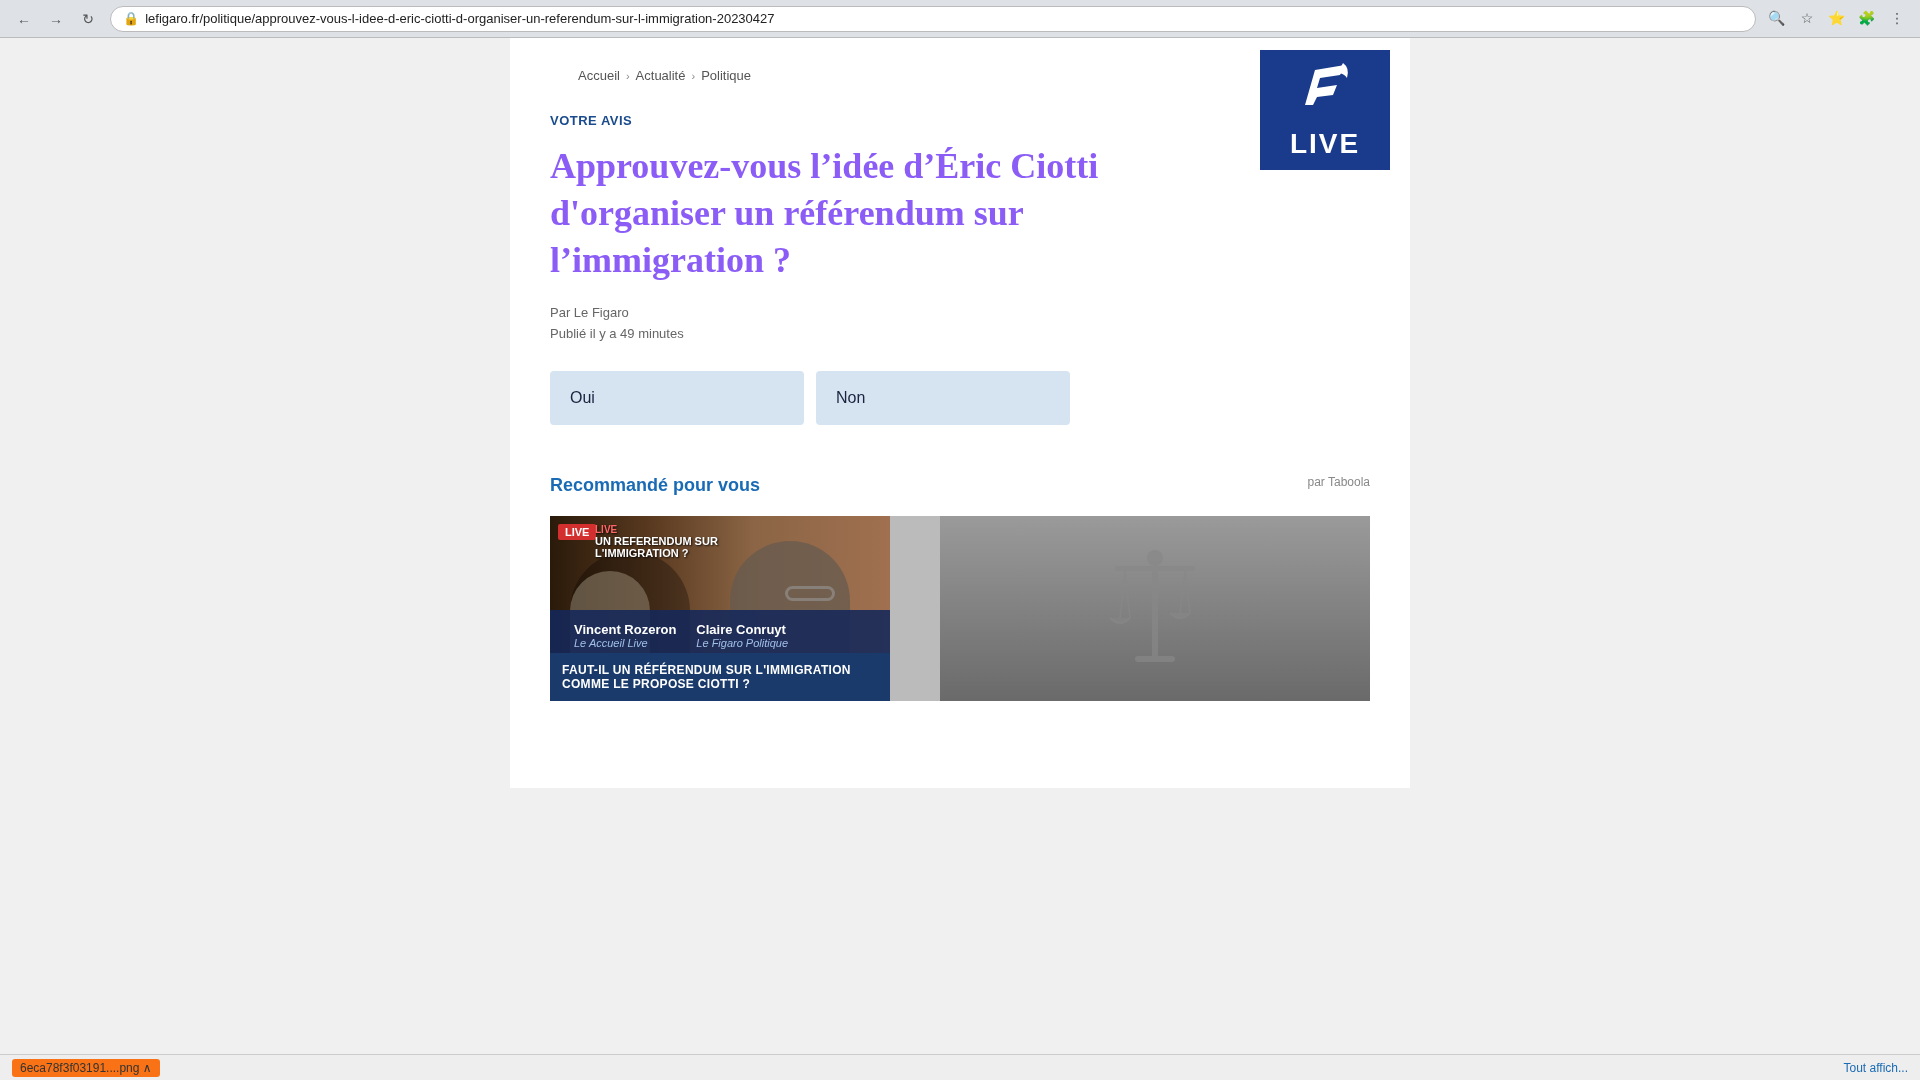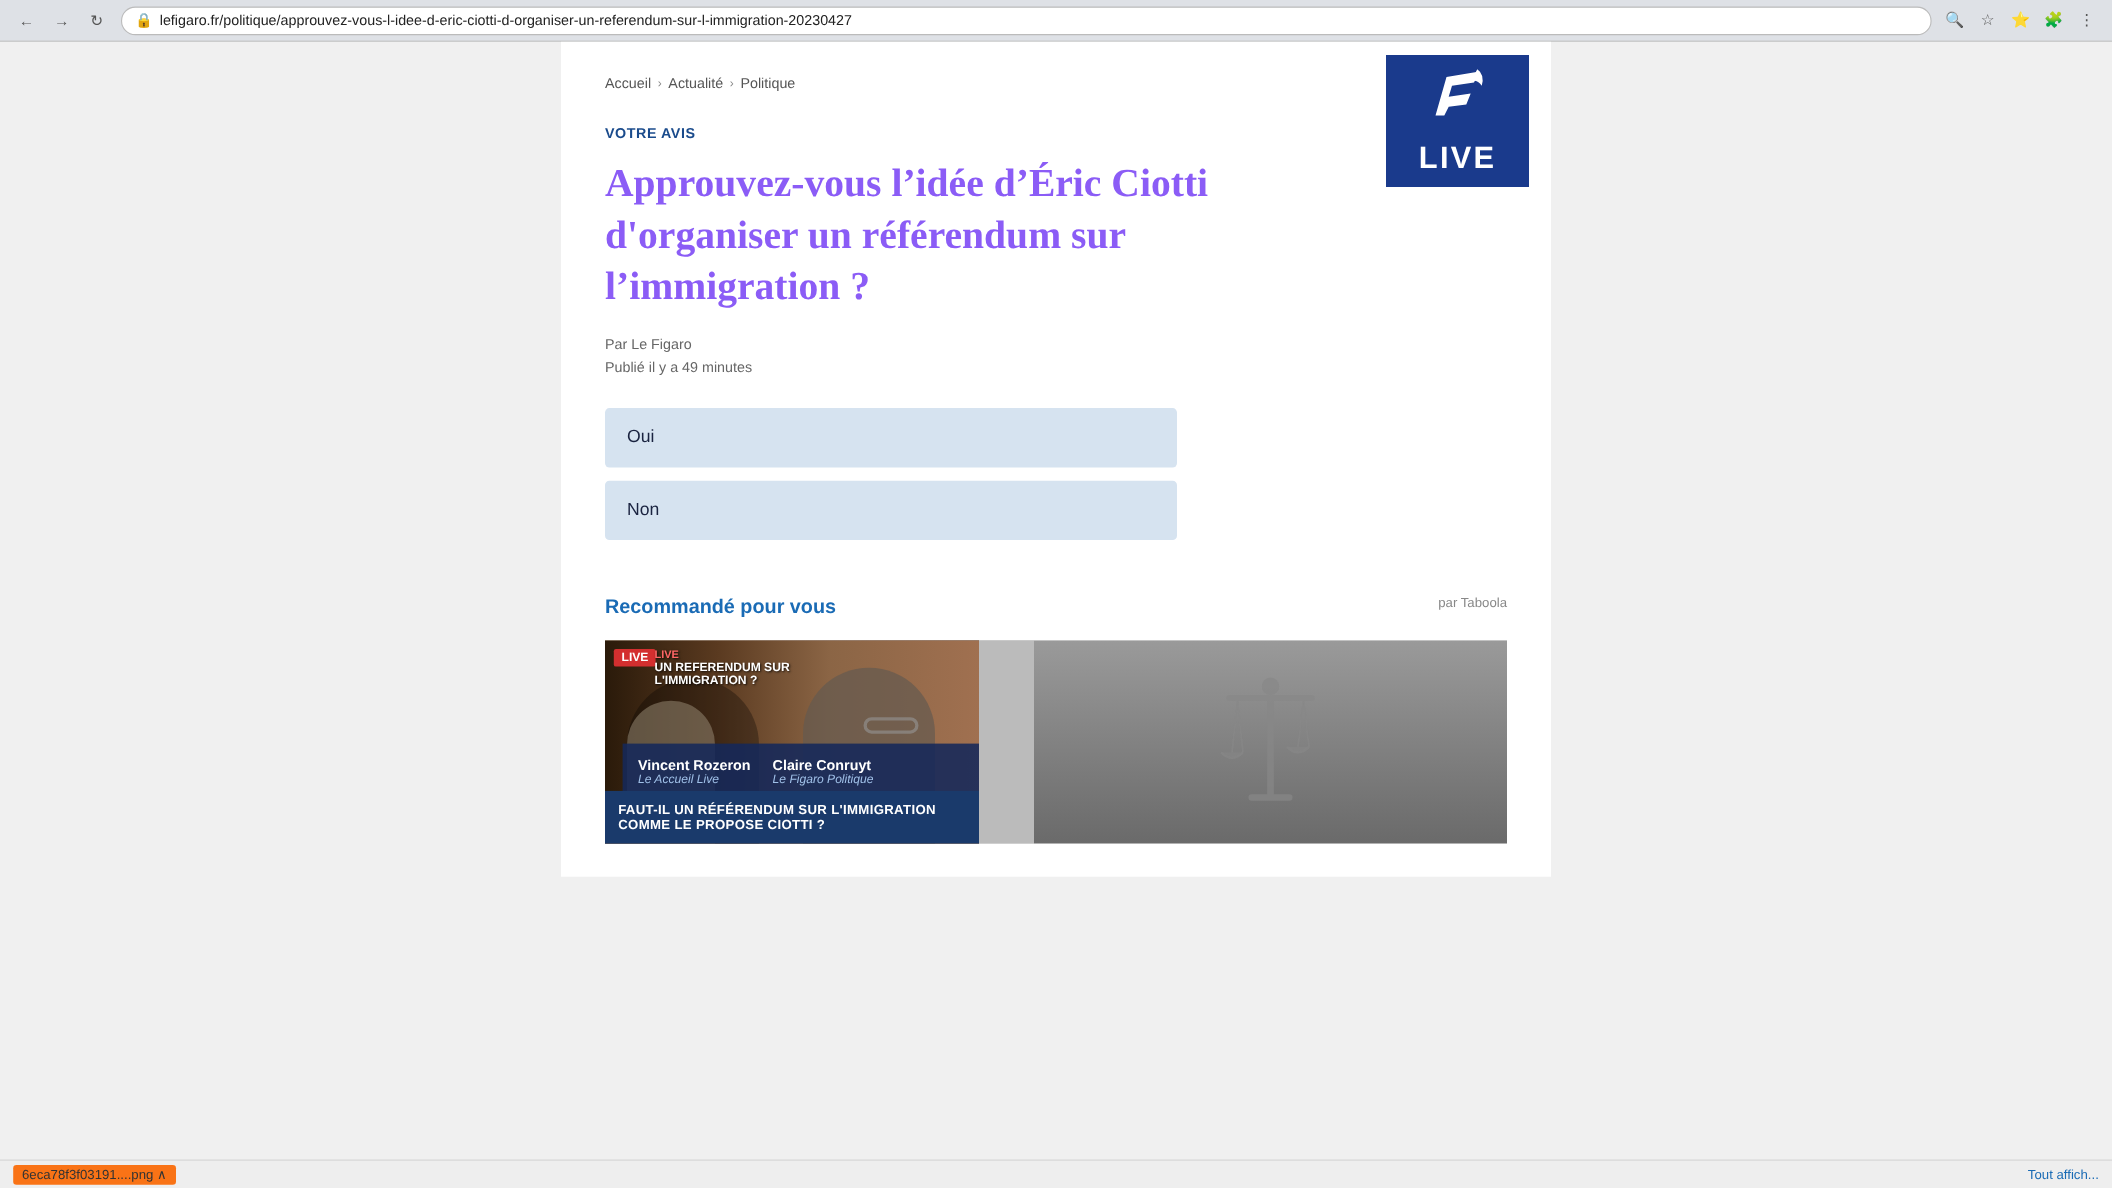--- a/index.html
+++ b/index.html
@@ -100,6 +100,7 @@
       font-size: 13px;
       color: #555;
       margin-bottom: 30px;
+      margin-left: 28px;
     }
 
     .breadcrumb-separator {

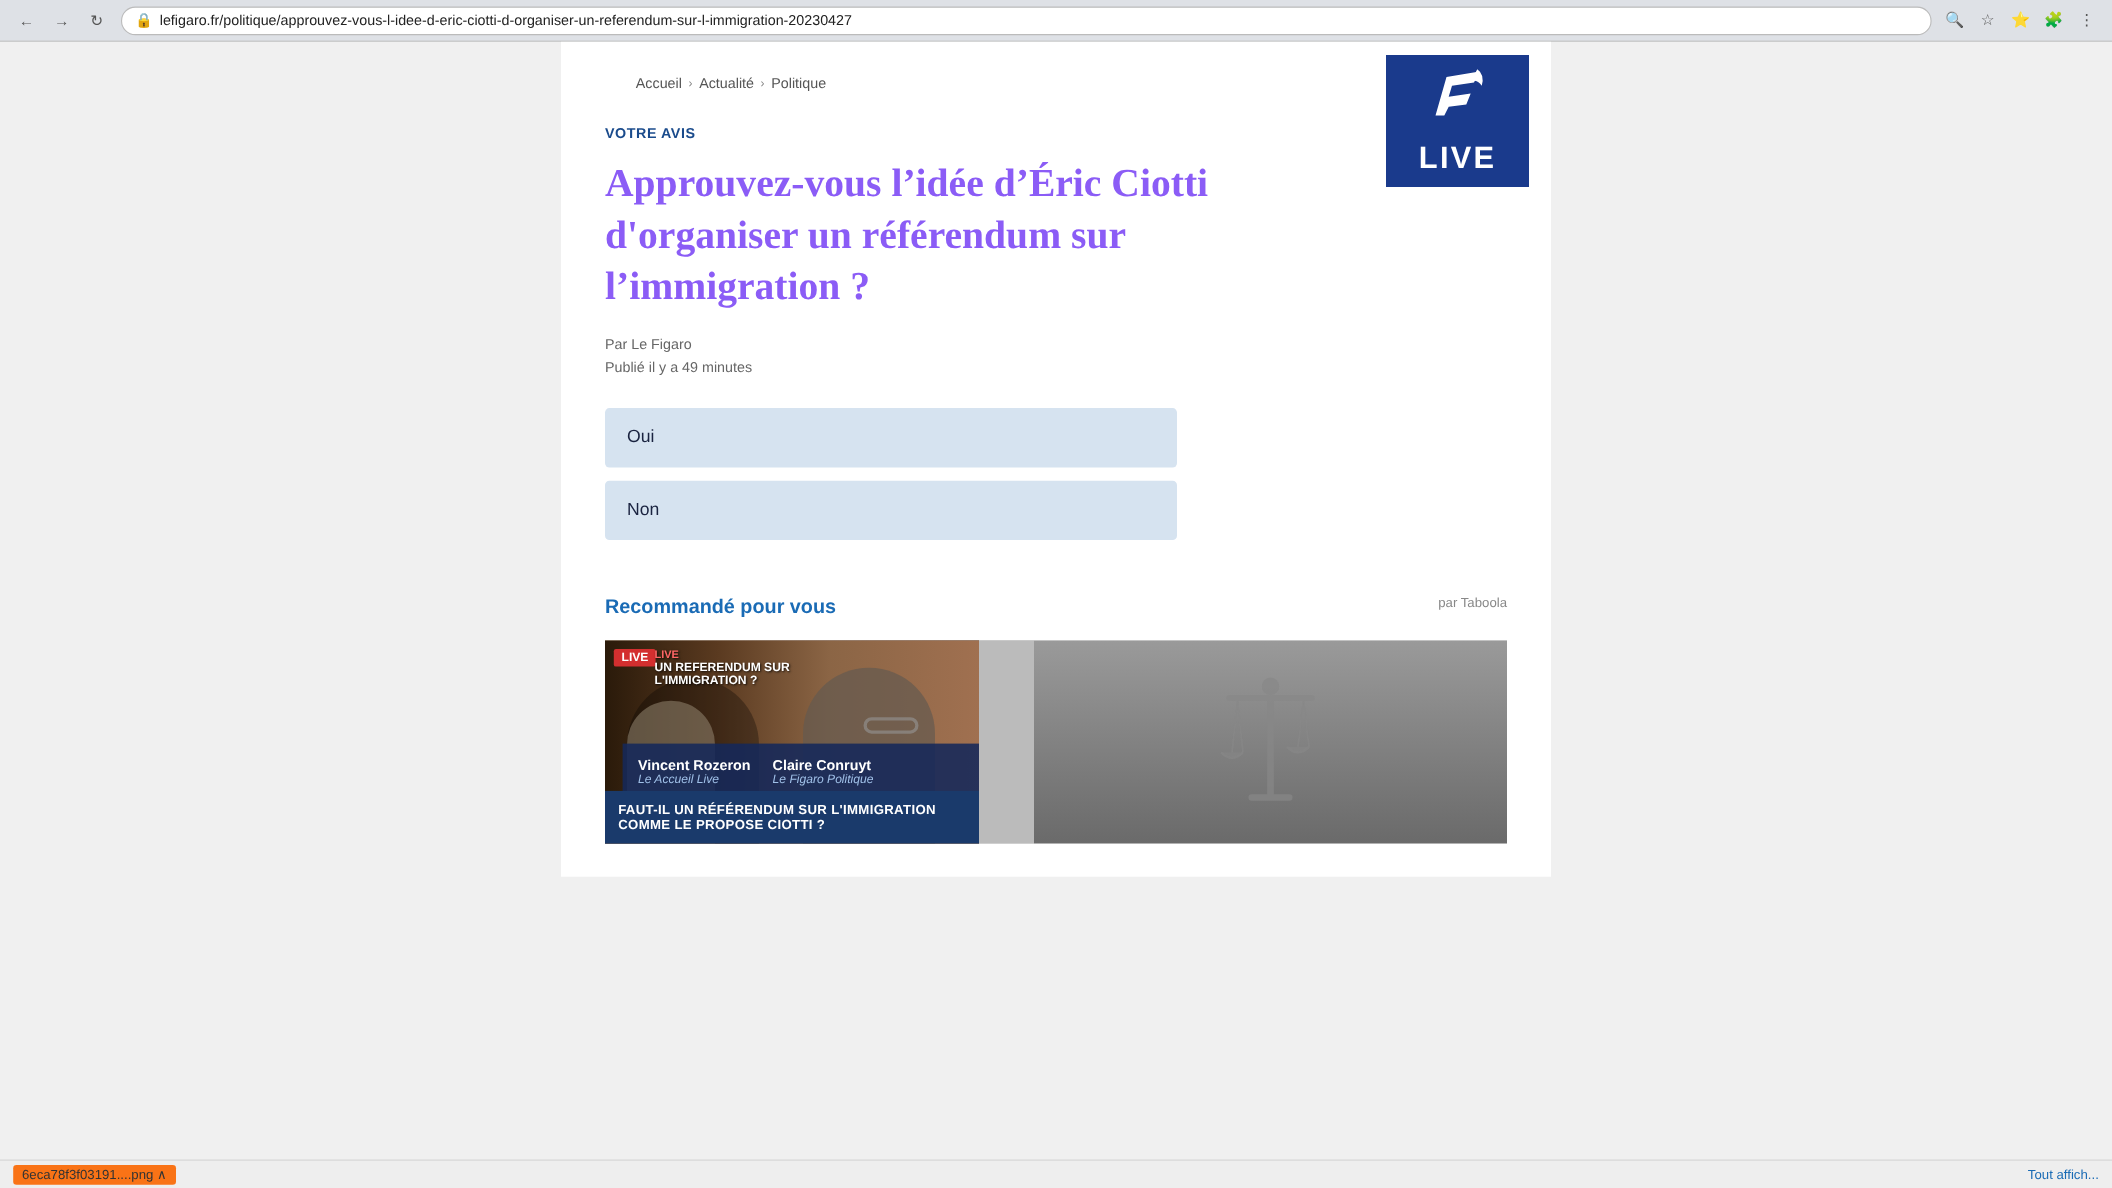--- a/index.html
+++ b/index.html
@@ -147,7 +147,7 @@
     .poll-container {
       max-width: 520px;
       display: flex;
-      flex-direction: column;
+      flex-direction: row;
       gap: 12px;
       margin-bottom: 50px;
     }

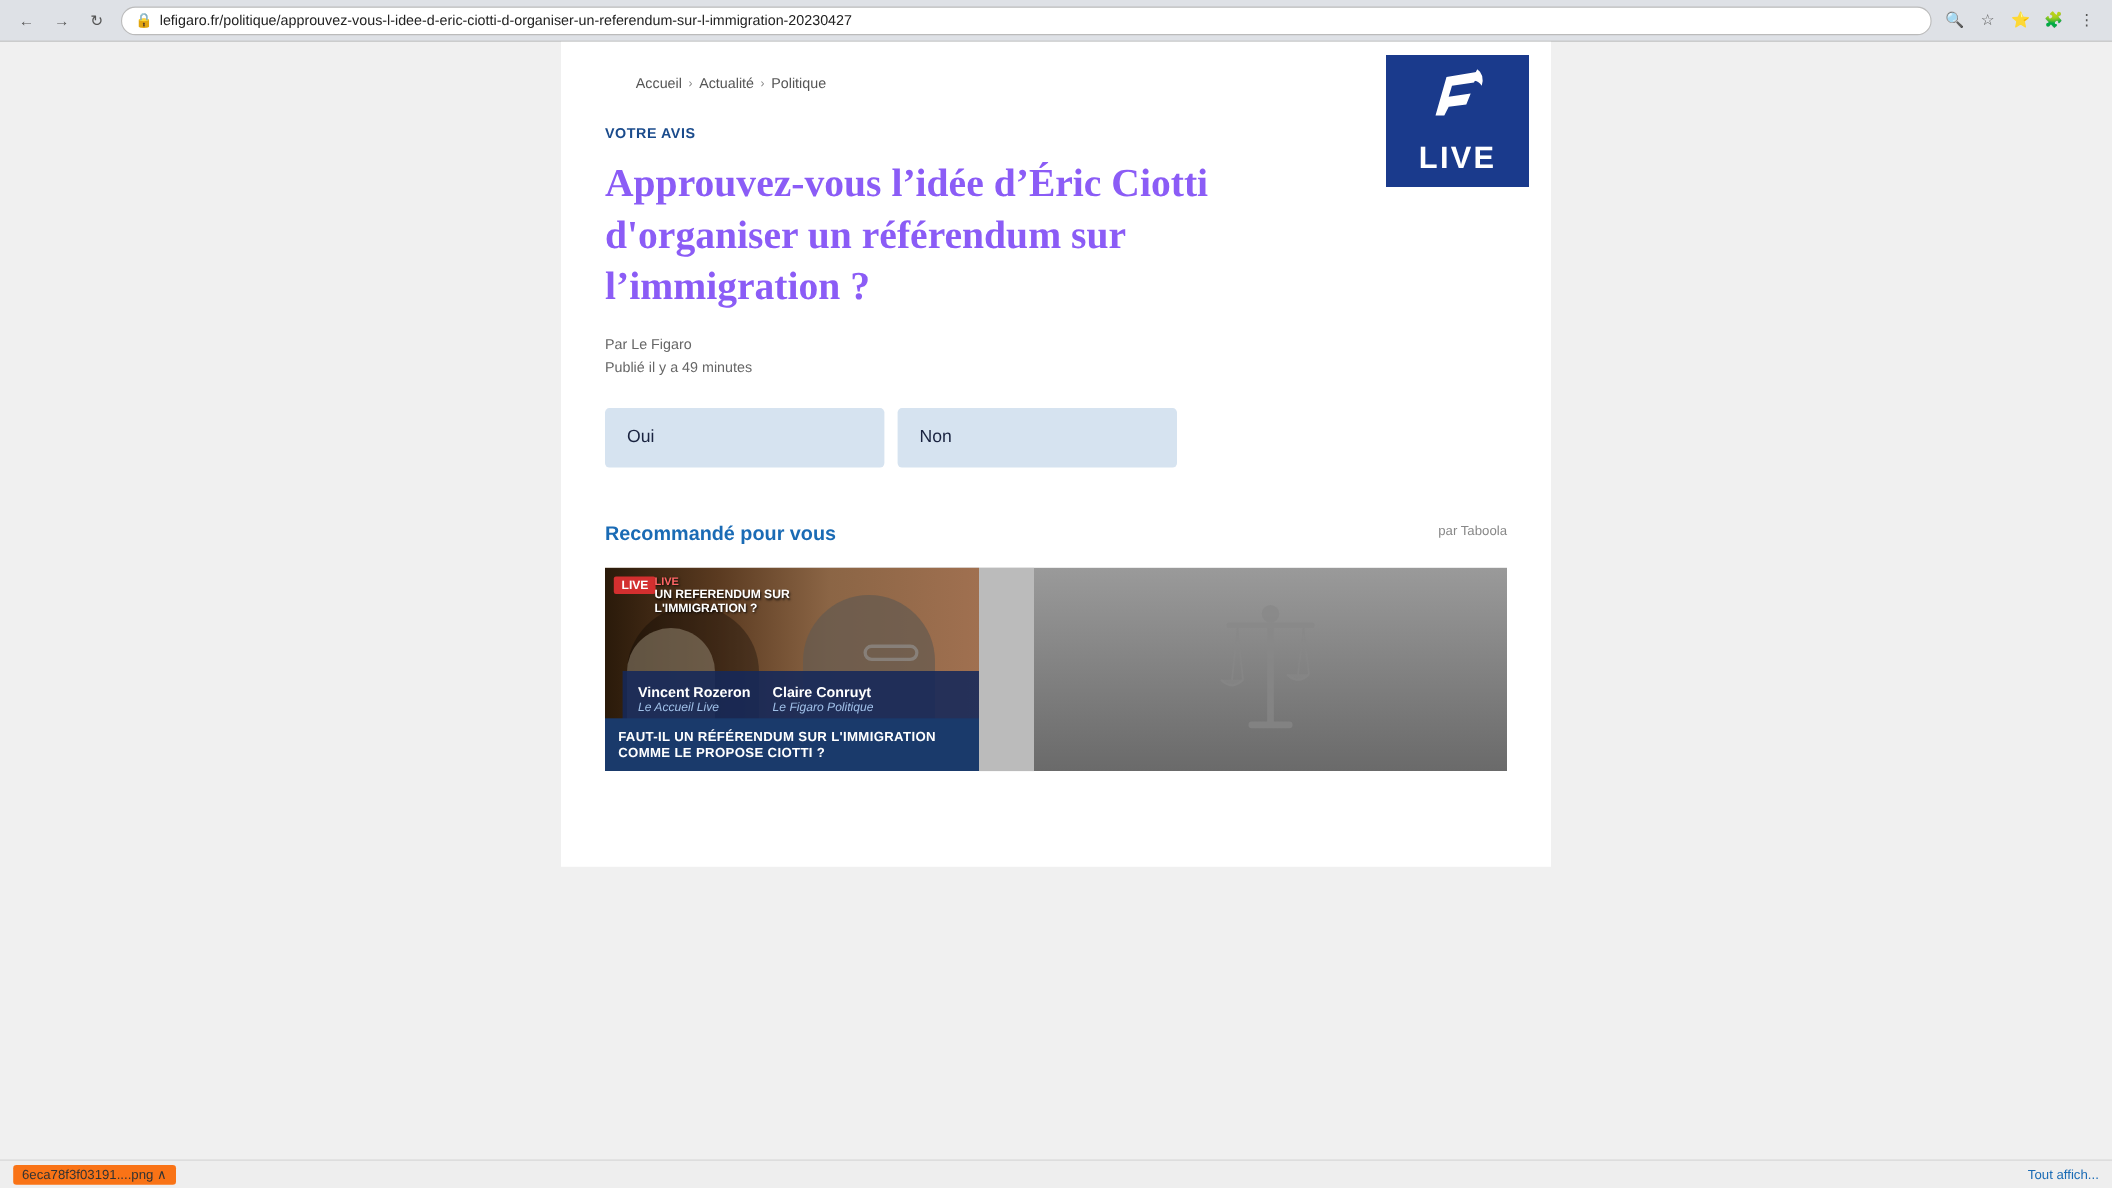--- a/index.html
+++ b/index.html
@@ -393,7 +393,7 @@
             <div>L'IMMIGRATION ?</div>
           </div>
 
-          <div style="position:absolute; bottom:40px; left:16px; right:0; background:rgba(20,40,90,0.88); padding:12px 14px;">
+          <div style="position:absolute; bottom:40px; left:0; right:0; background:rgba(20,40,90,0.88); padding:12px 24px;">
             <div style="display:flex; gap:20px;">
               <div>
                 <div style="font-family:Arial,sans-serif; font-size:13px; font-weight:bold; color:white;">Vincent Rozeron</div>

